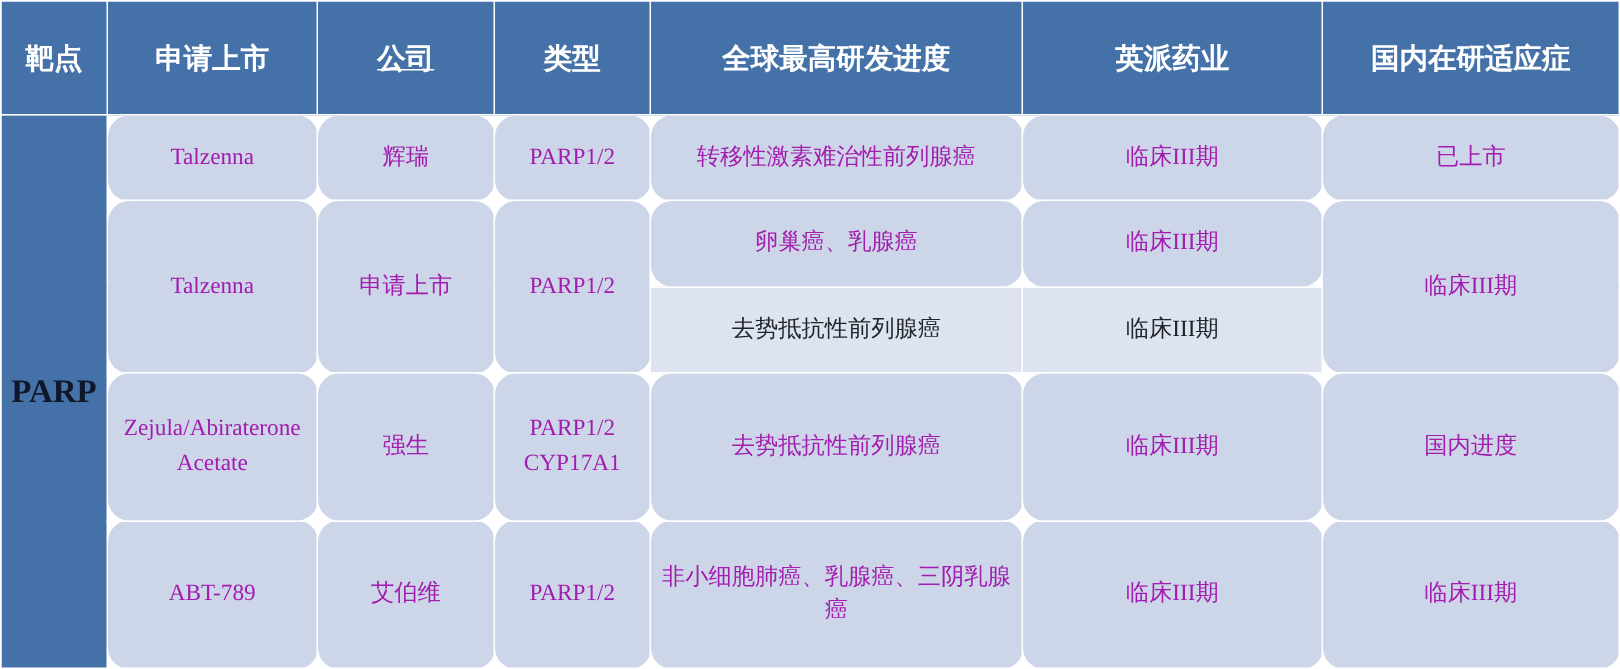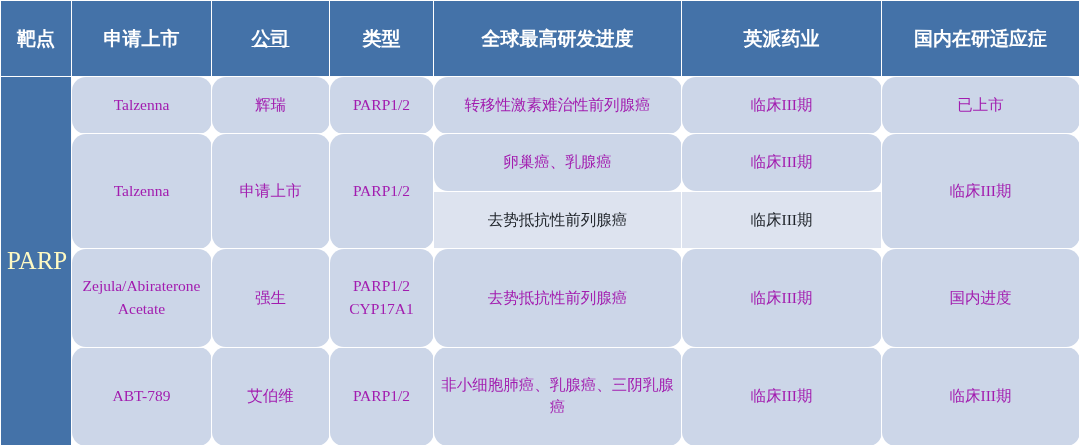--- a/index.html
+++ b/index.html
@@ -41,9 +41,9 @@
   }
   .target-cell {
     background: #4472a8;
-    color: #fef9c3;
-    font-size: 25px;
-    font-weight: normal;
+    color: #0f172a;
+    font-size: 22px;
+    font-weight: bold;
     width: 72px;
   }
   td.cell {

